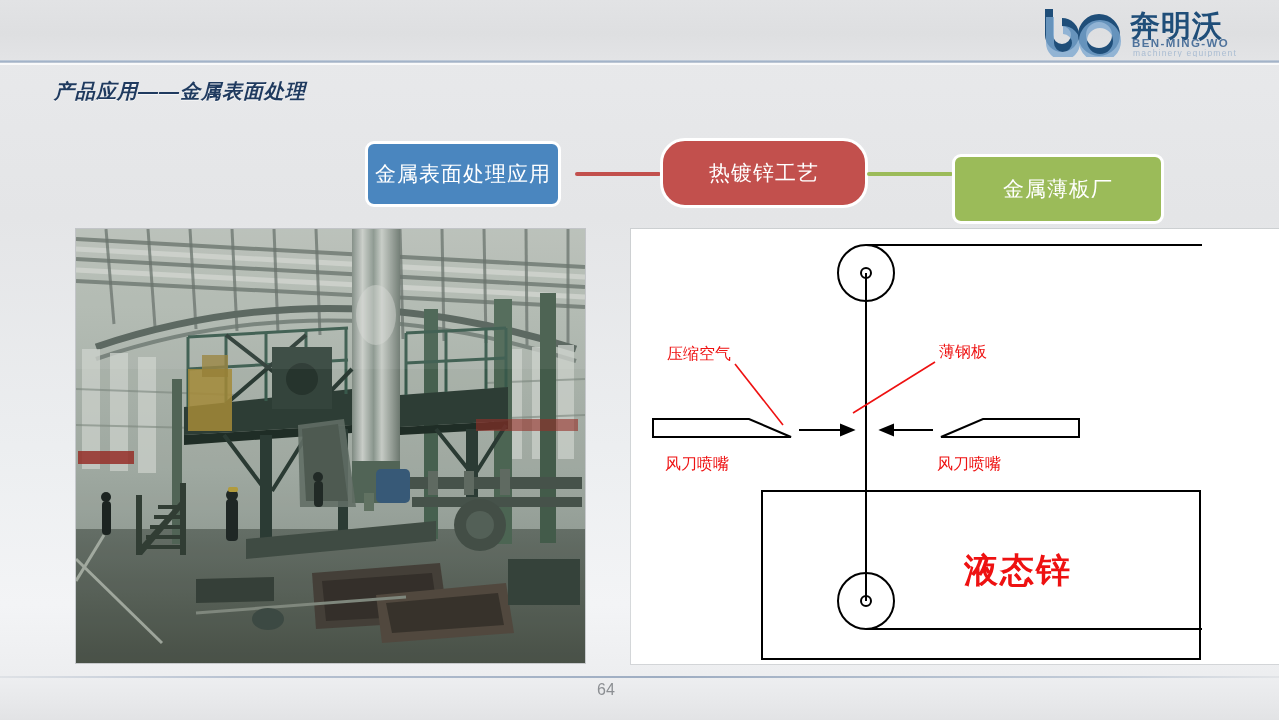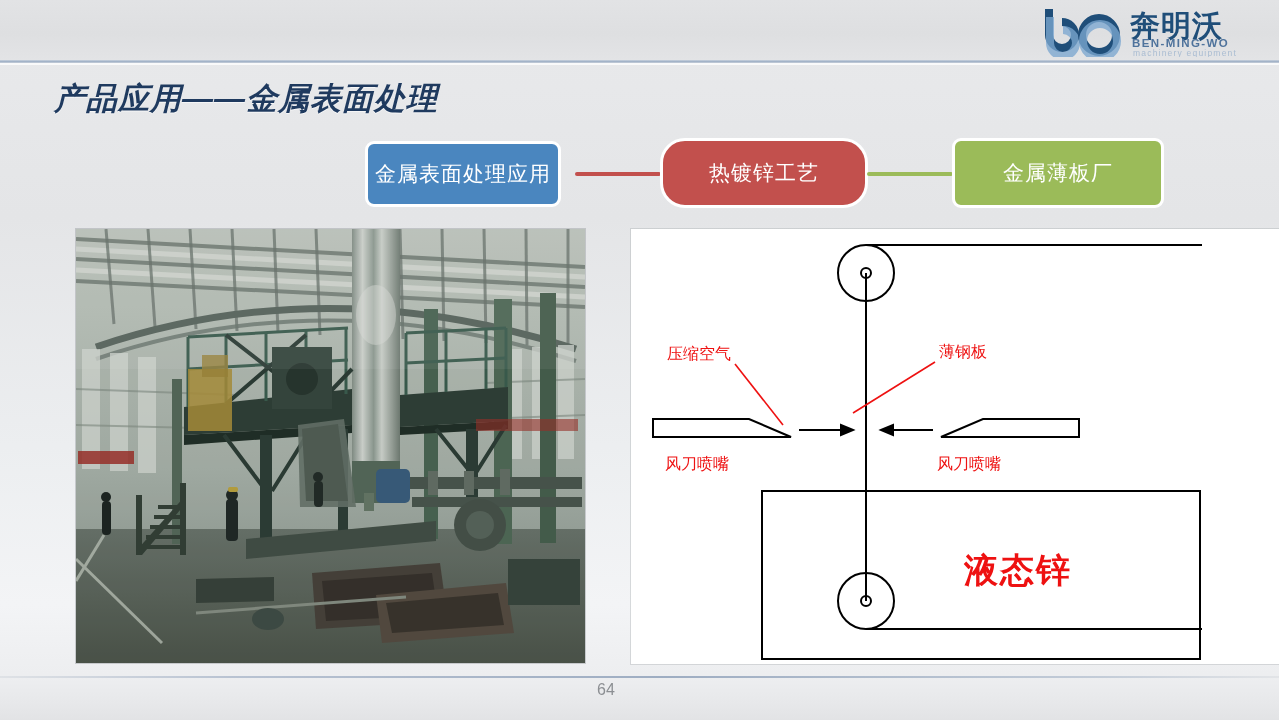--- a/index.html
+++ b/index.html
@@ -38,7 +38,7 @@
   
   .slide-title{
     position:absolute;left:54px;top:78px;
-    font-size:31px;font-weight:bold;font-style:italic;
+    font-size:20px;font-weight:bold;font-style:italic;
     color:#1f3a5f;letter-spacing:1px;
     white-space:nowrap;
     text-shadow:0 1px 0 rgba(255,255,255,.6);

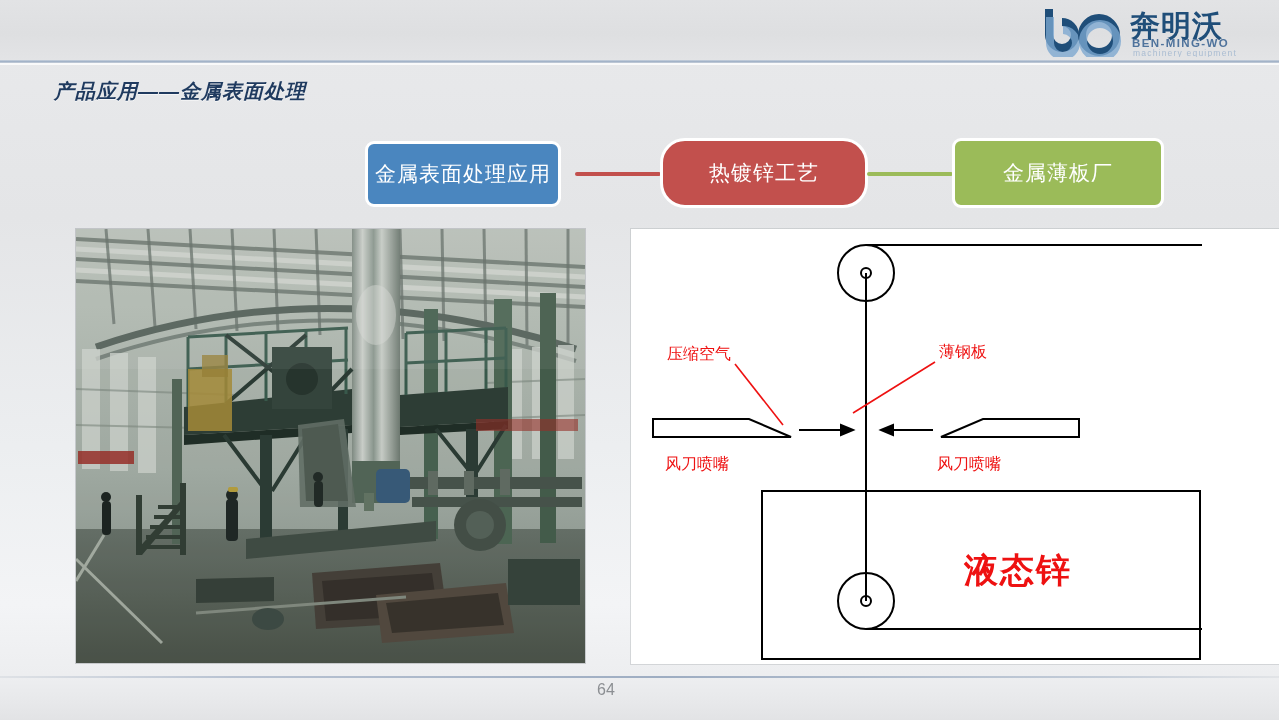--- a/index.html
+++ b/index.html
@@ -138,7 +138,7 @@
     <div class="connector" id="conn-1" style="background: rgb(194, 80, 77);"></div>
     <div class="chain-box" id="box-red" style="background: rgb(194, 80, 77); border-radius: 25px;">热镀锌工艺</div>
     <div class="connector" id="conn-2" style="background: rgb(155, 187, 89);"></div>
-    <div class="chain-box" id="box-green" style="background: rgb(155, 187, 89);">金属薄板厂</div>
+    <div class="chain-box" id="box-green" style="background: rgb(155, 187, 89); margin-top: 16px;">金属薄板厂</div>
   </div>
 
   <div class="photo-frame">

